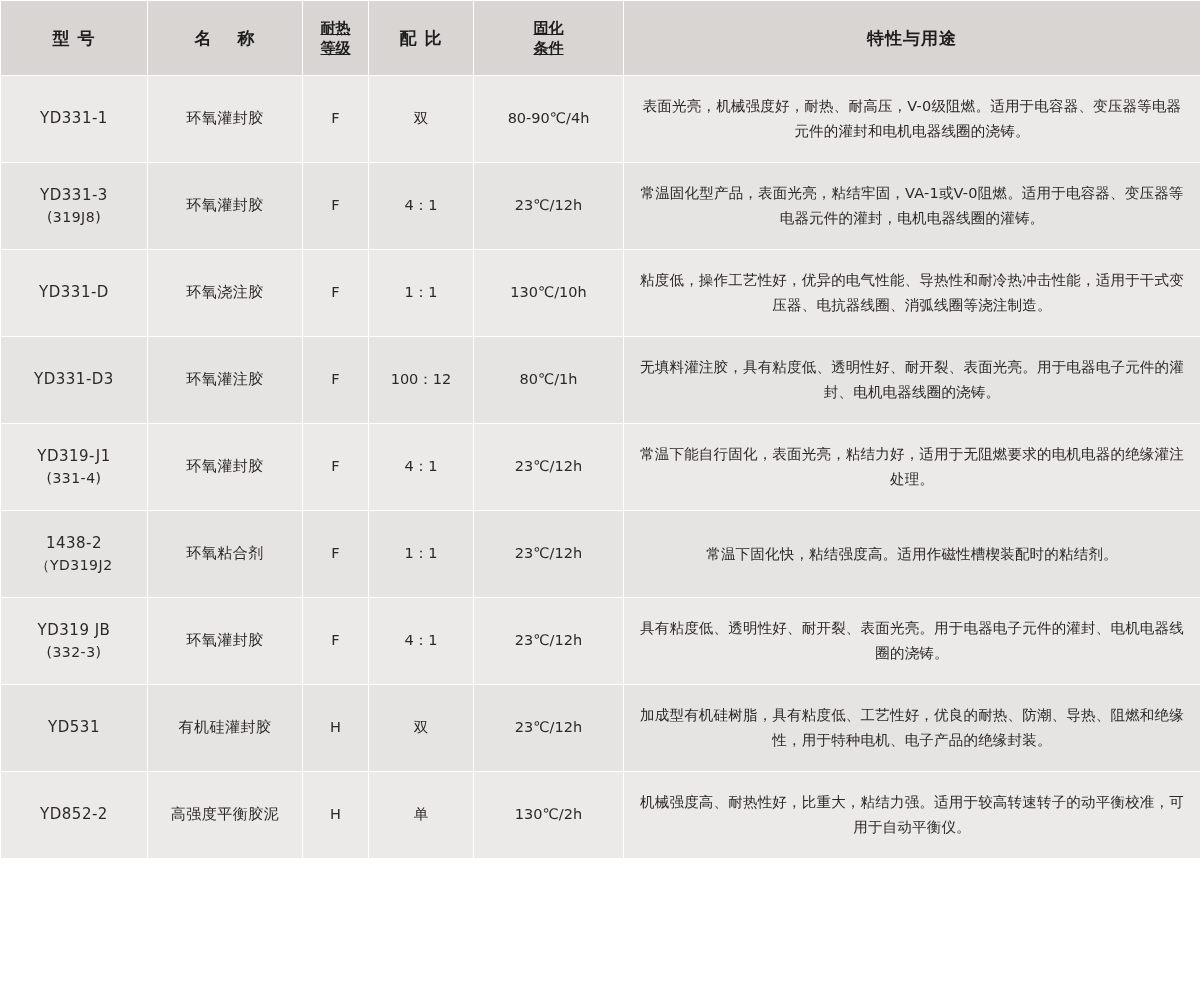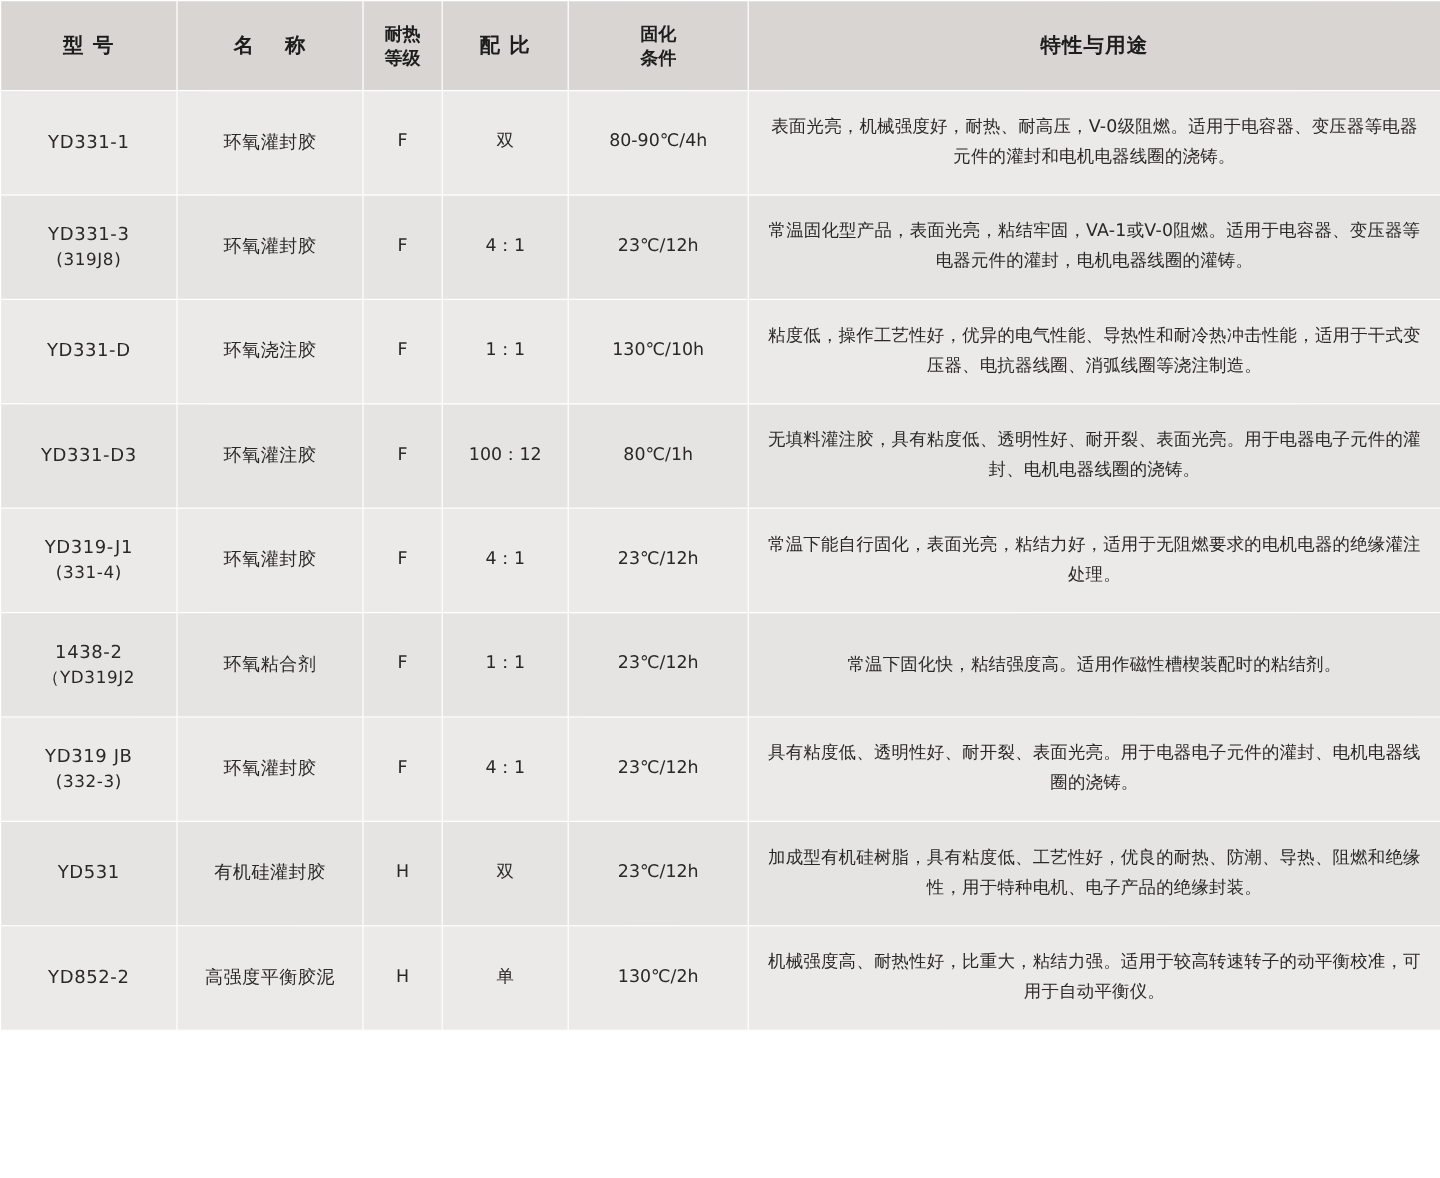--- a/index.html
+++ b/index.html
@@ -45,6 +45,7 @@
   thead th.small {
     font-size: 15px;
     letter-spacing: 0px;
+    text-decoration: underline;
   }
   tbody td {
     background: #eceae9;

